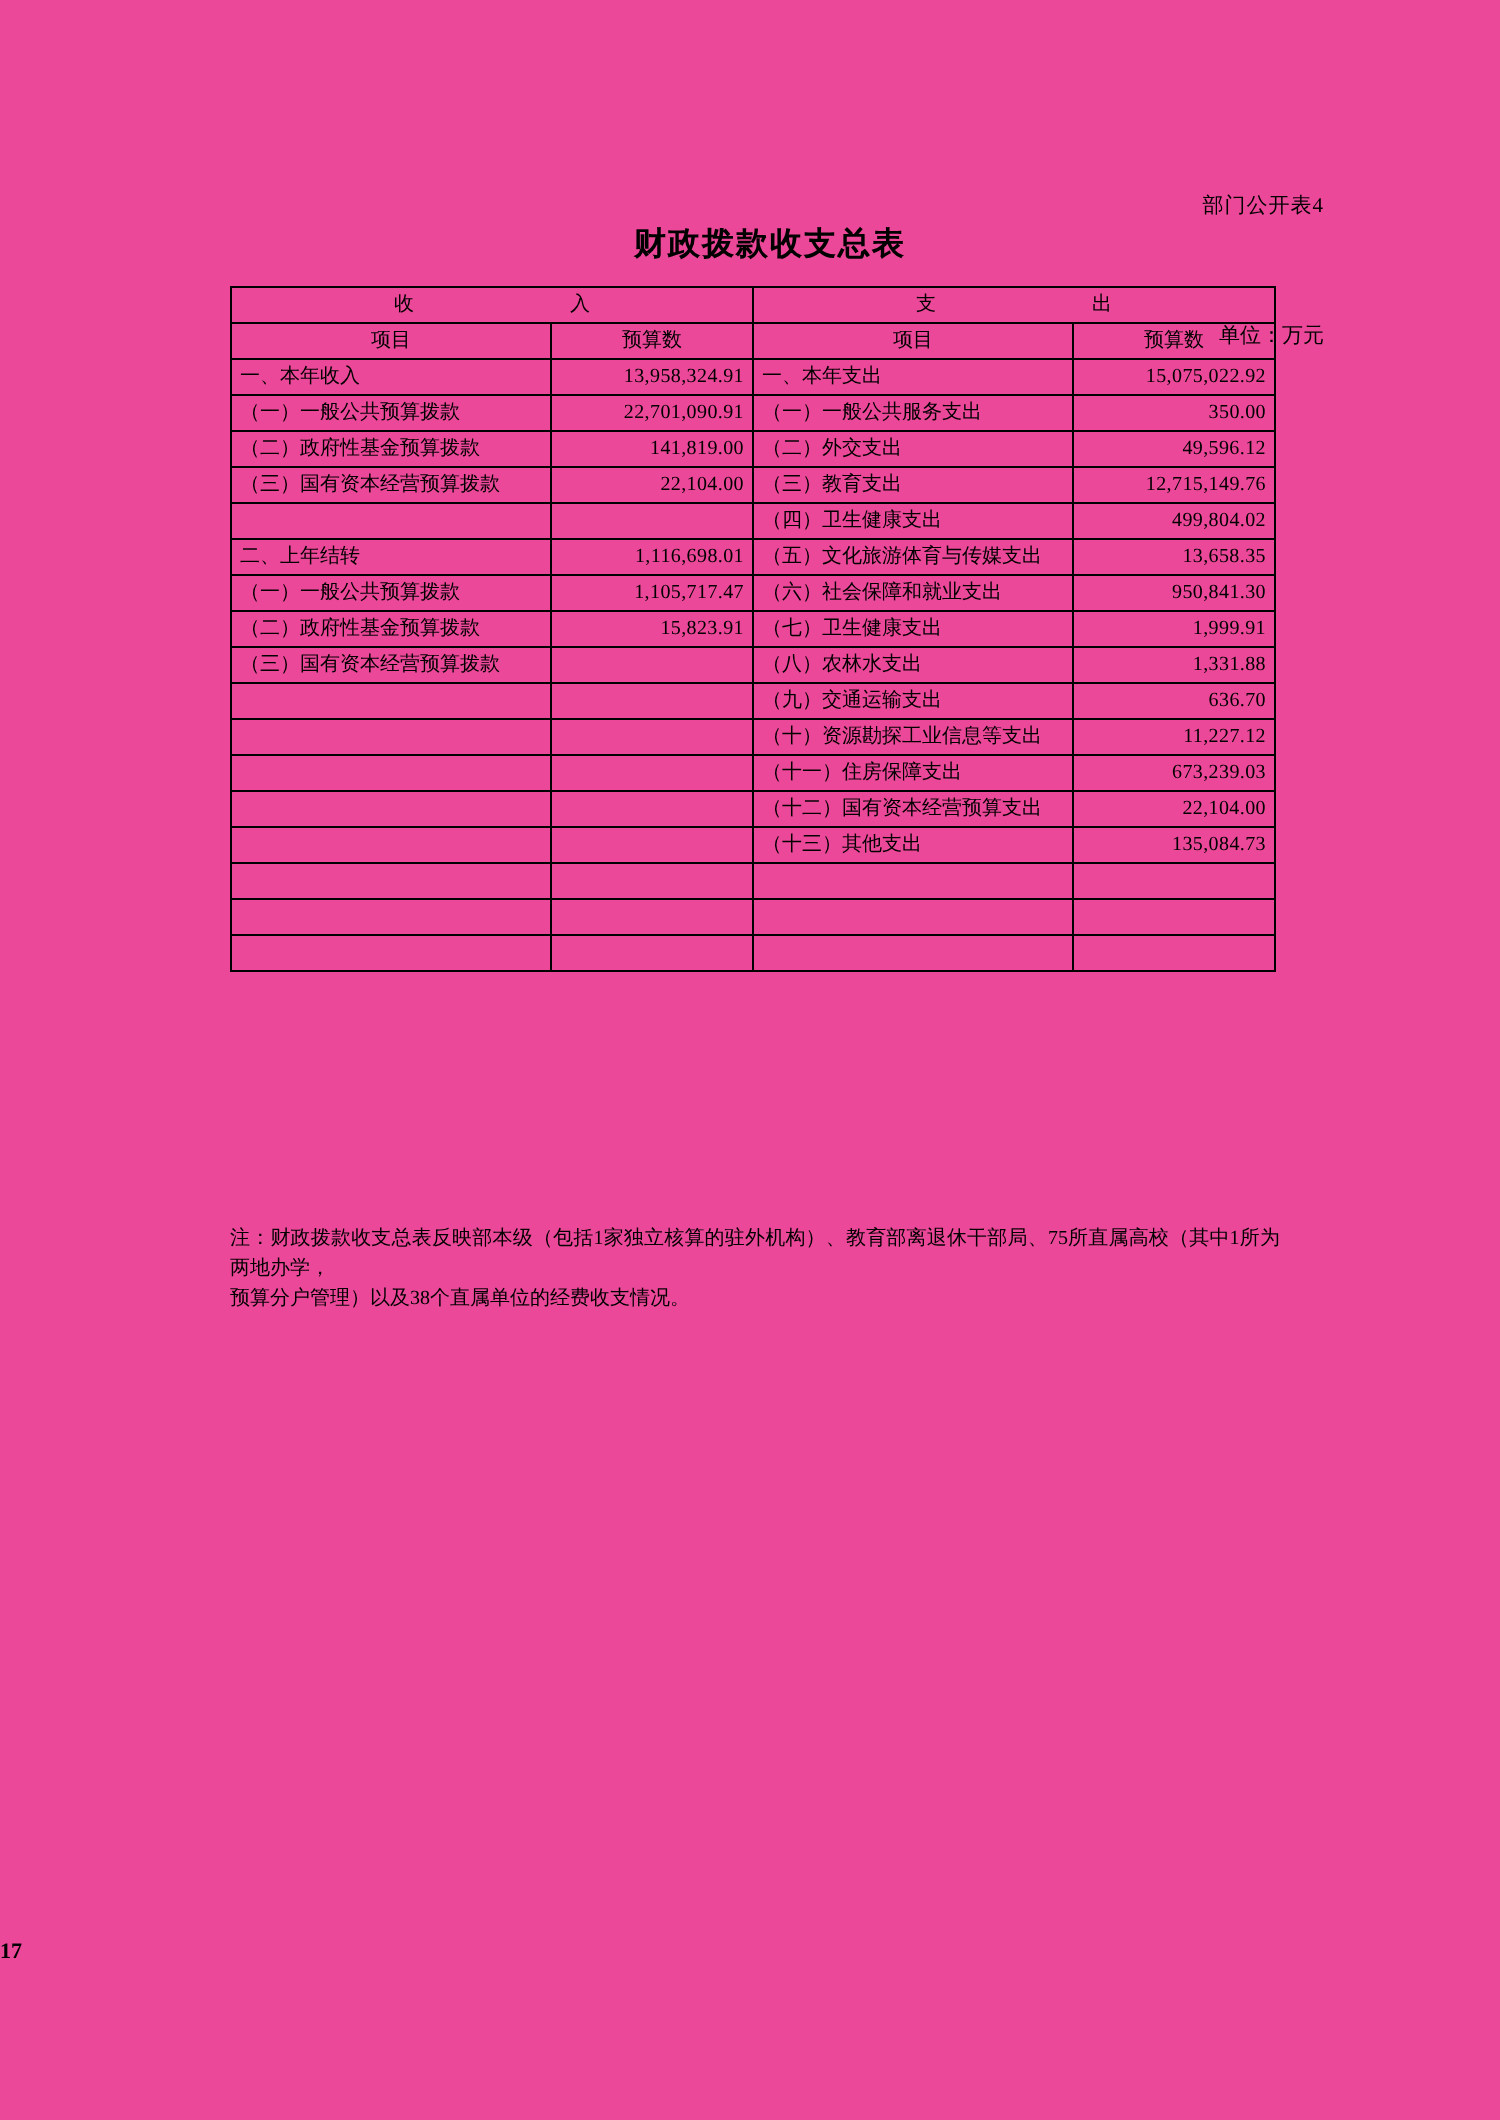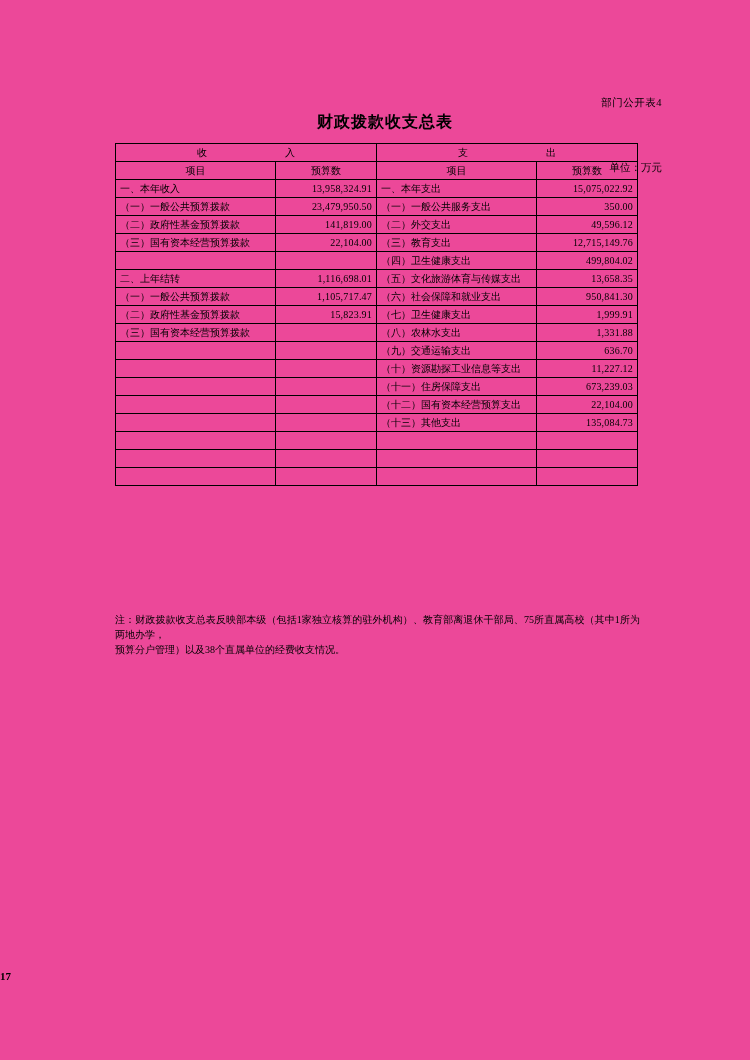--- a/index.html
+++ b/index.html
@@ -146,7 +146,7 @@
         </tr>
         <tr>
           <td class="cell-item">（一）一般公共预算拨款</td>
-          <td class="cell-num">23,479,950.50</td>
+          <td class="cell-num">22,701,090.91</td>
           <td class="cell-item">（一）一般公共服务支出</td>
           <td class="cell-num">350.00</td>
         </tr>

